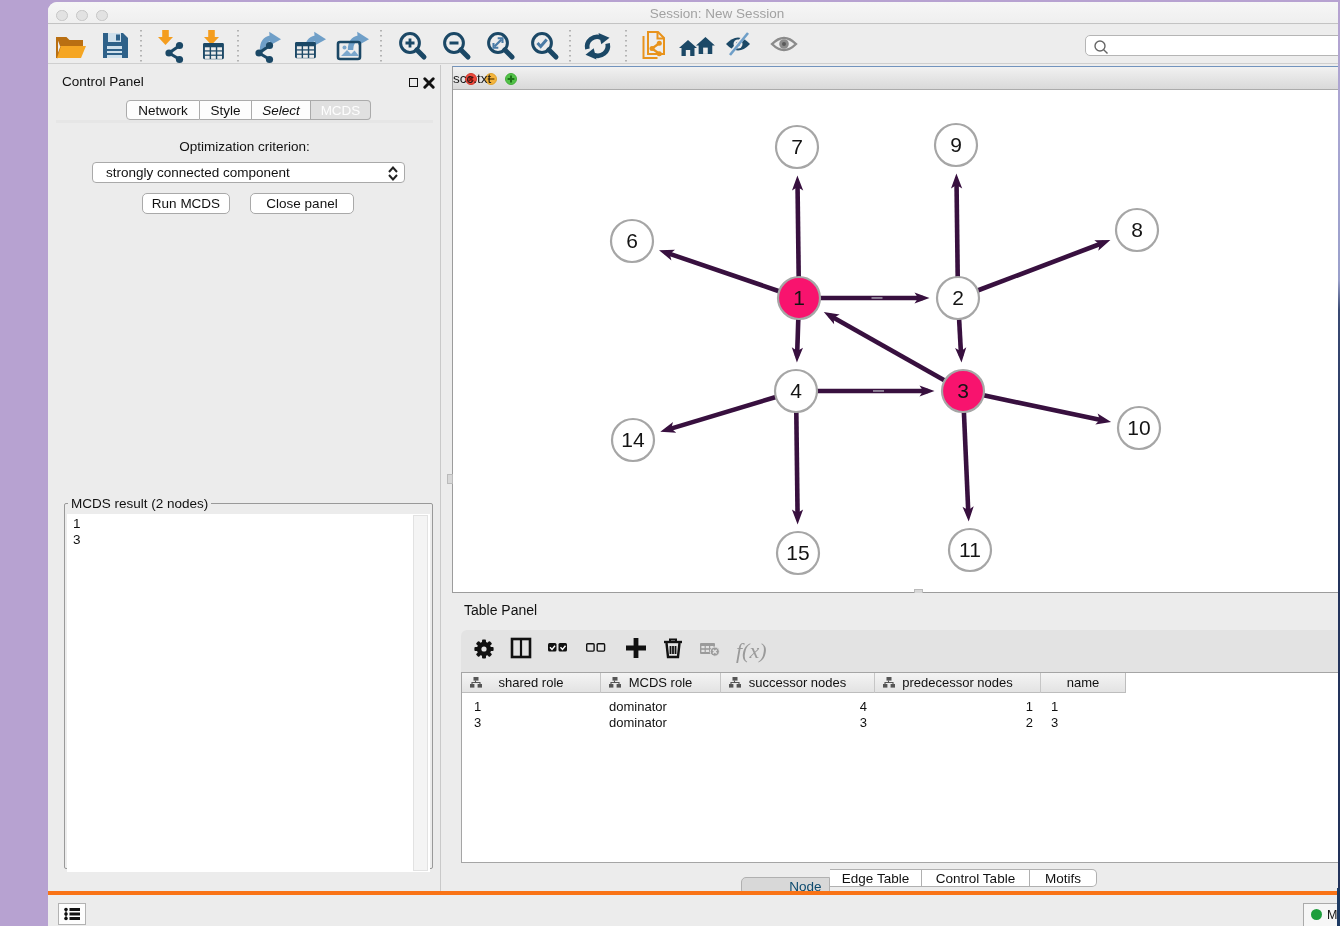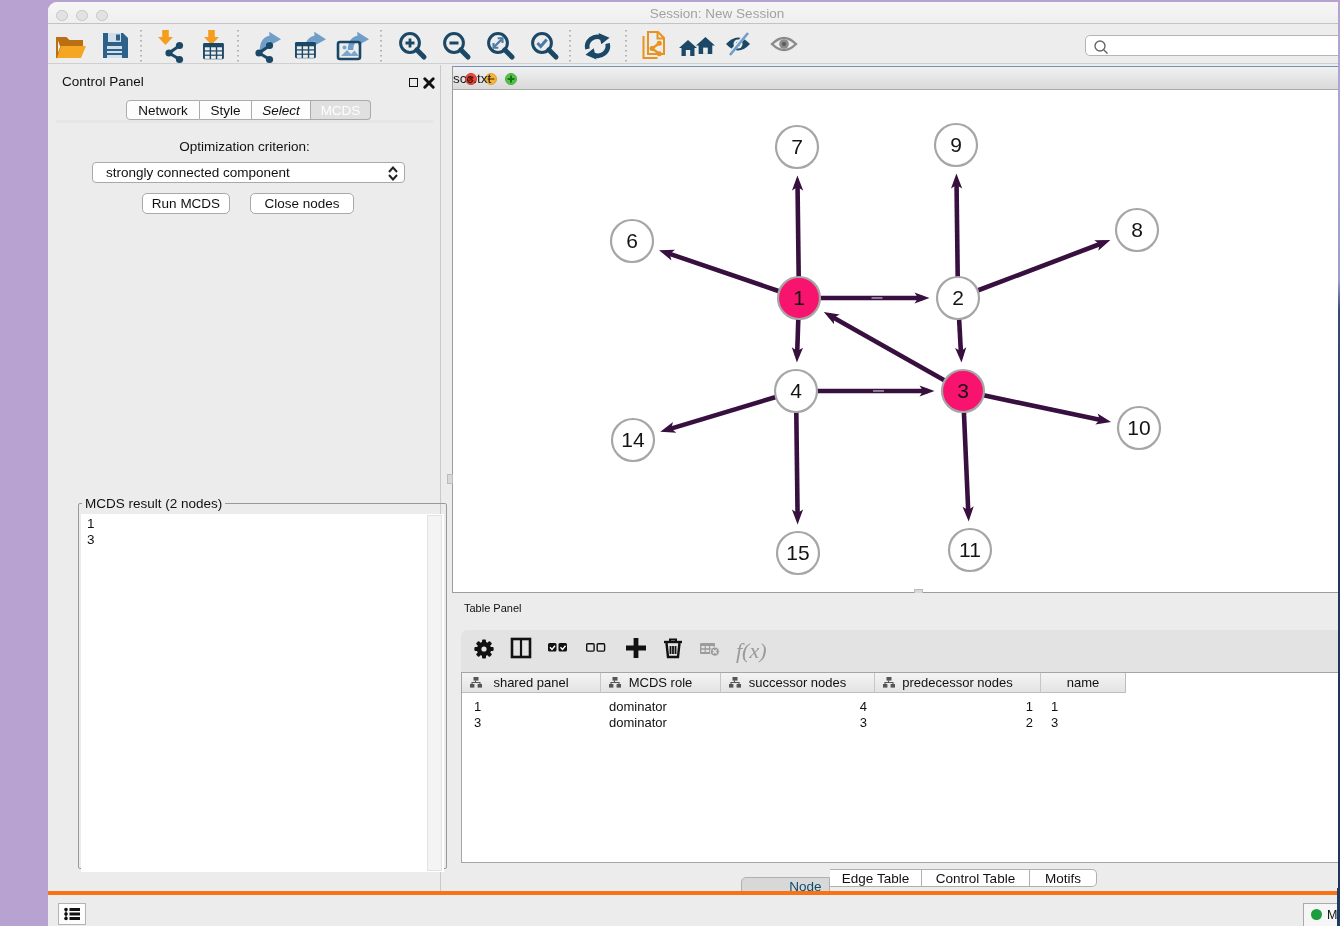--- a/index.html
+++ b/index.html
@@ -231,7 +231,7 @@
         </svg>
     </div>
     <div class="abs" style="left:94px;top:128px;width:88px;height:21px;background:#fff;border:1px solid #a9a9a9;border-radius:5px;font-size:13.5px;text-align:center;line-height:19px;color:#111">Run MCDS</div>
-    <div class="abs" style="left:202px;top:128px;width:104px;height:21px;background:#fff;border:1px solid #a9a9a9;border-radius:5px;font-size:13.5px;text-align:center;line-height:19px;color:#111">Close nodes</div>
+    <div class="abs" style="left:202px;top:128px;width:104px;height:21px;background:#fff;border:1px solid #a9a9a9;border-radius:5px;font-size:13.5px;text-align:center;line-height:19px;color:#111">Close panel</div>
 
     <fieldset class="abs" style="left:30px;top:431px;width:369px;height:373px;border:1px solid #999;border-radius:2px;">
       <legend style="font-size:13.5px;color:#111;margin-left:3px;padding:0 3px;">MCDS result (2 nodes)</legend>

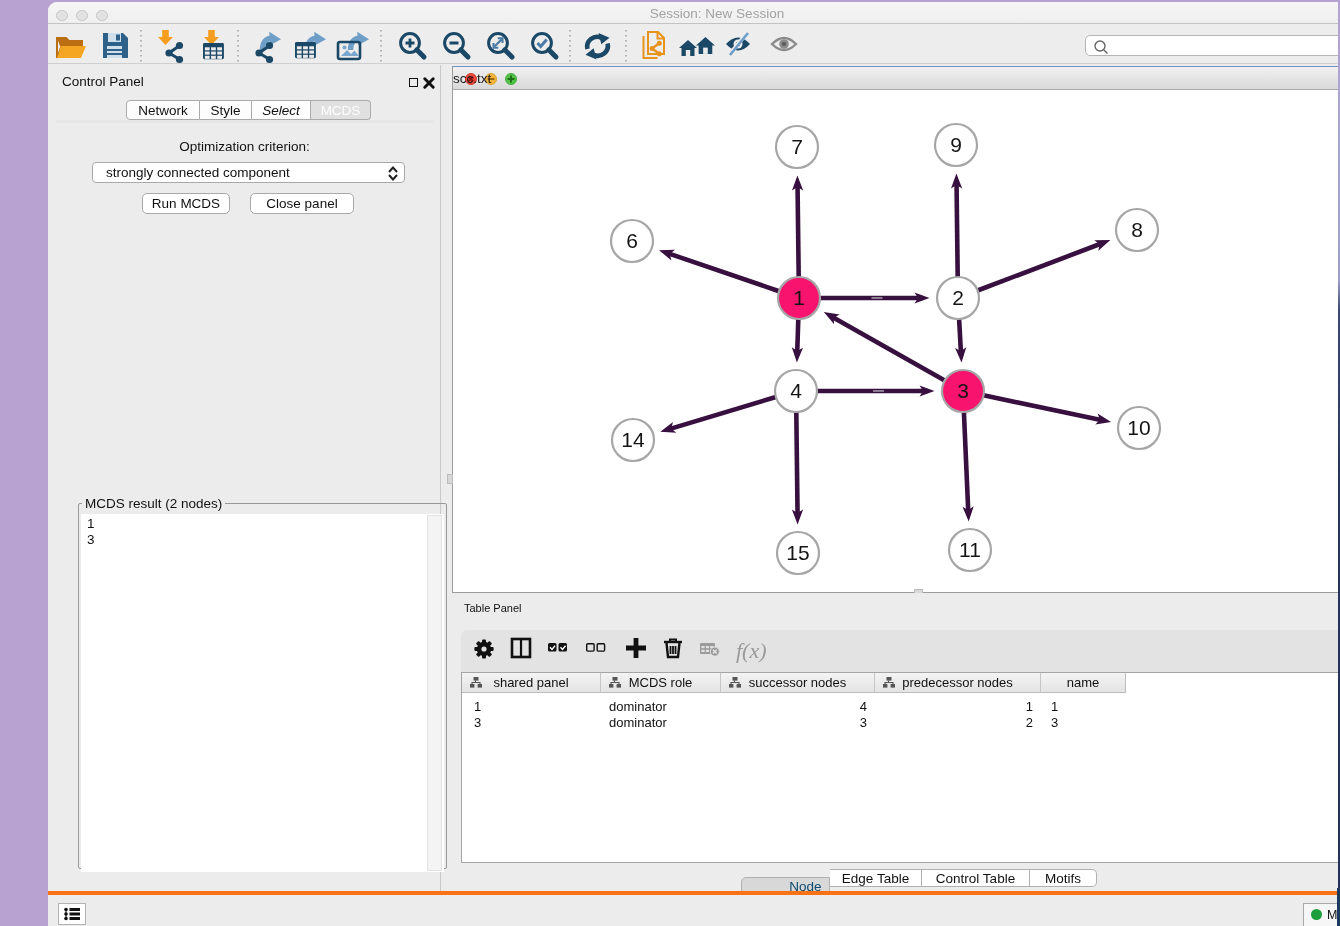--- a/index.html
+++ b/index.html
@@ -233,7 +233,7 @@
     <div class="abs" style="left:94px;top:128px;width:88px;height:21px;background:#fff;border:1px solid #a9a9a9;border-radius:5px;font-size:13.5px;text-align:center;line-height:19px;color:#111">Run MCDS</div>
     <div class="abs" style="left:202px;top:128px;width:104px;height:21px;background:#fff;border:1px solid #a9a9a9;border-radius:5px;font-size:13.5px;text-align:center;line-height:19px;color:#111">Close panel</div>
 
-    <fieldset class="abs" style="left:30px;top:431px;width:369px;height:373px;border:1px solid #999;border-radius:2px;">
+    <fieldset class="abs" style="left:16px;top:431px;width:369px;height:373px;border:1px solid #999;border-radius:2px;">
       <legend style="font-size:13.5px;color:#111;margin-left:3px;padding:0 3px;">MCDS result (2 nodes)</legend>
       <div class="abs" style="left:2px;top:3px;width:363px;height:358px;background:#fff;">
         <div class="abs" style="left:6px;top:2px;font-size:13.5px;color:#111;line-height:16px">1<br>3</div>

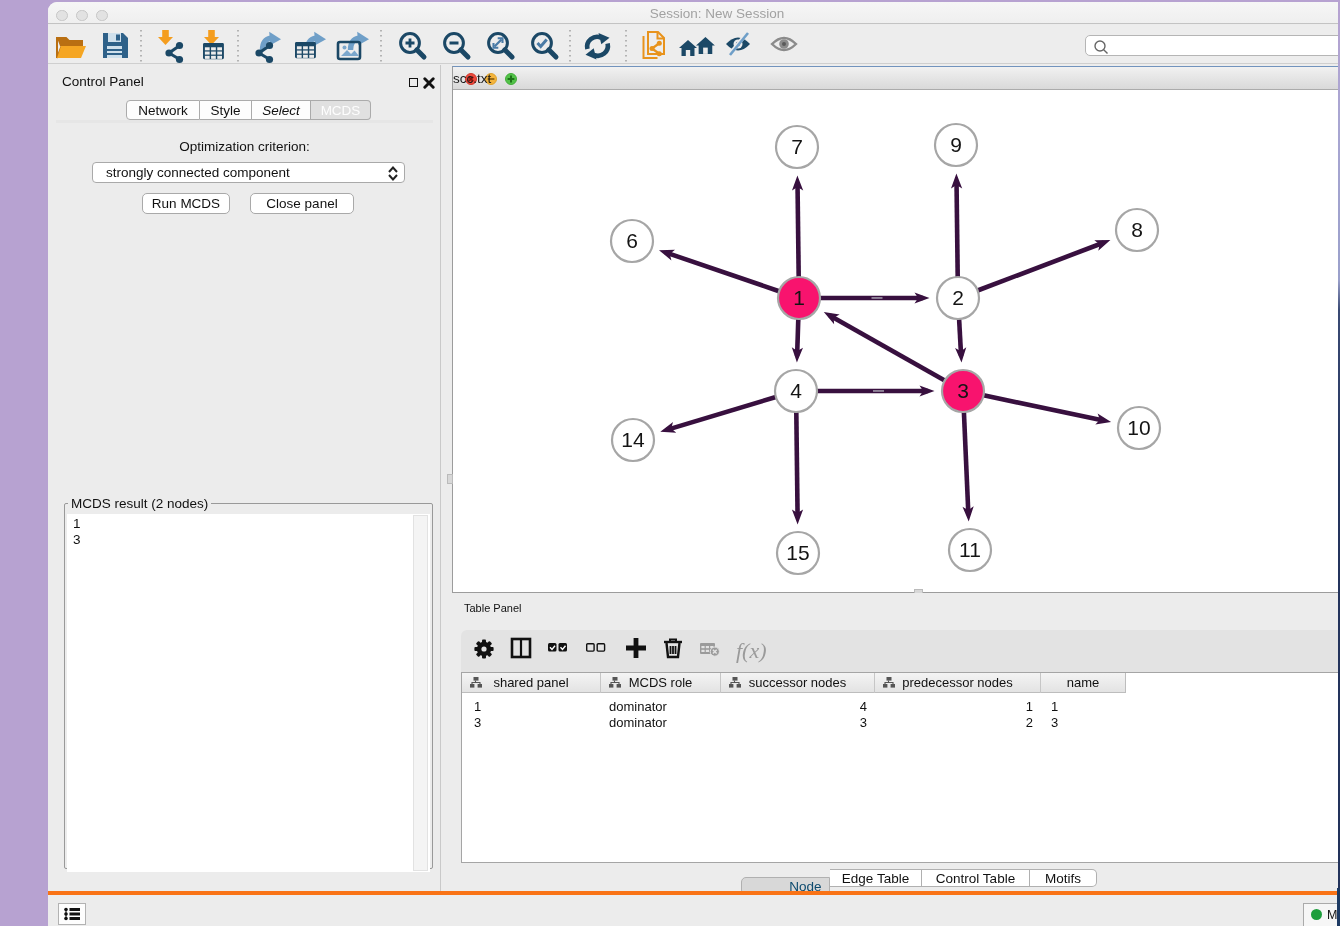--- a/index.html
+++ b/index.html
@@ -320,7 +320,7 @@
   <div class="abs" style="left:866px;top:587px;width:9px;height:6px;background:#d8d8d8;border:1px solid #bbb"></div>
 
   <div id="tpanel">
-    <div class="abs" style="left:16px;top:9px;font-size:11px;color:#111">Table Panel</div>
+    <div class="abs" style="left:16px;top:9px;font-size:14px;color:#111">Table Panel</div>
     <div class="abs" style="left:901px;top:12px;width:8px;height:8px;border:1.5px solid #111"></div>
     <svg class="abs" style="left:916px;top:11px" width="11" height="11">
         <path d="M1.7 1.7 L9.3 9.3 M9.3 1.7 L1.7 9.3" stroke="#111" stroke-width="2.7" stroke-linecap="round"></path>

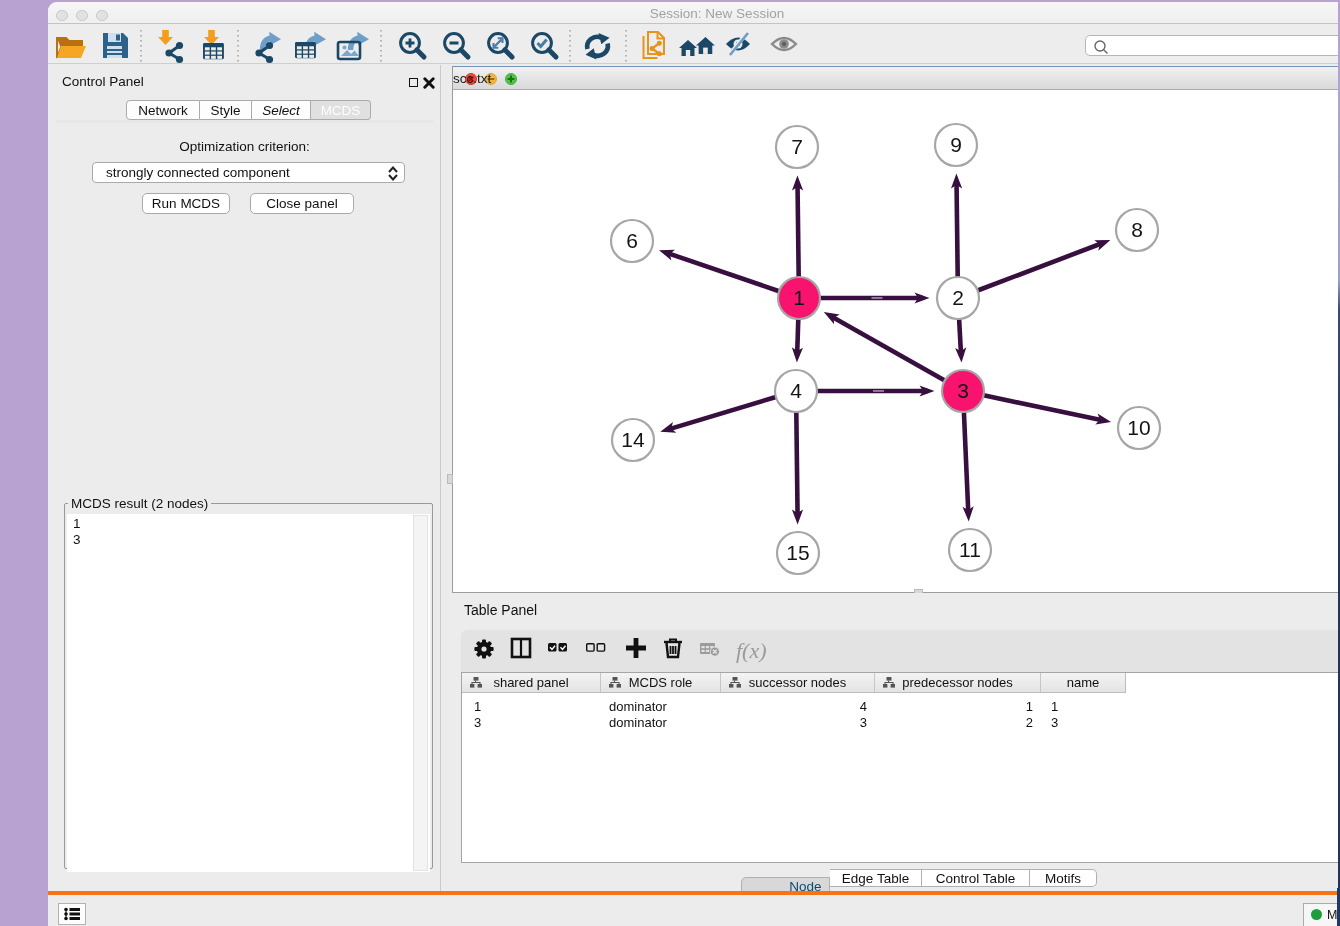--- a/index.html
+++ b/index.html
@@ -401,7 +401,7 @@
       </svg>
     <div id="ttable">
       <div id="thead">
-        <div class="th" style="left:0;width:139px">shared panel</div>
+        <div class="th" style="left:0;width:139px">shared role</div>
         <div class="th" style="left:139px;width:120px">MCDS role</div>
         <div class="th" style="left:259px;width:154px">successor nodes</div>
         <div class="th" style="left:413px;width:166px">predecessor nodes</div>

